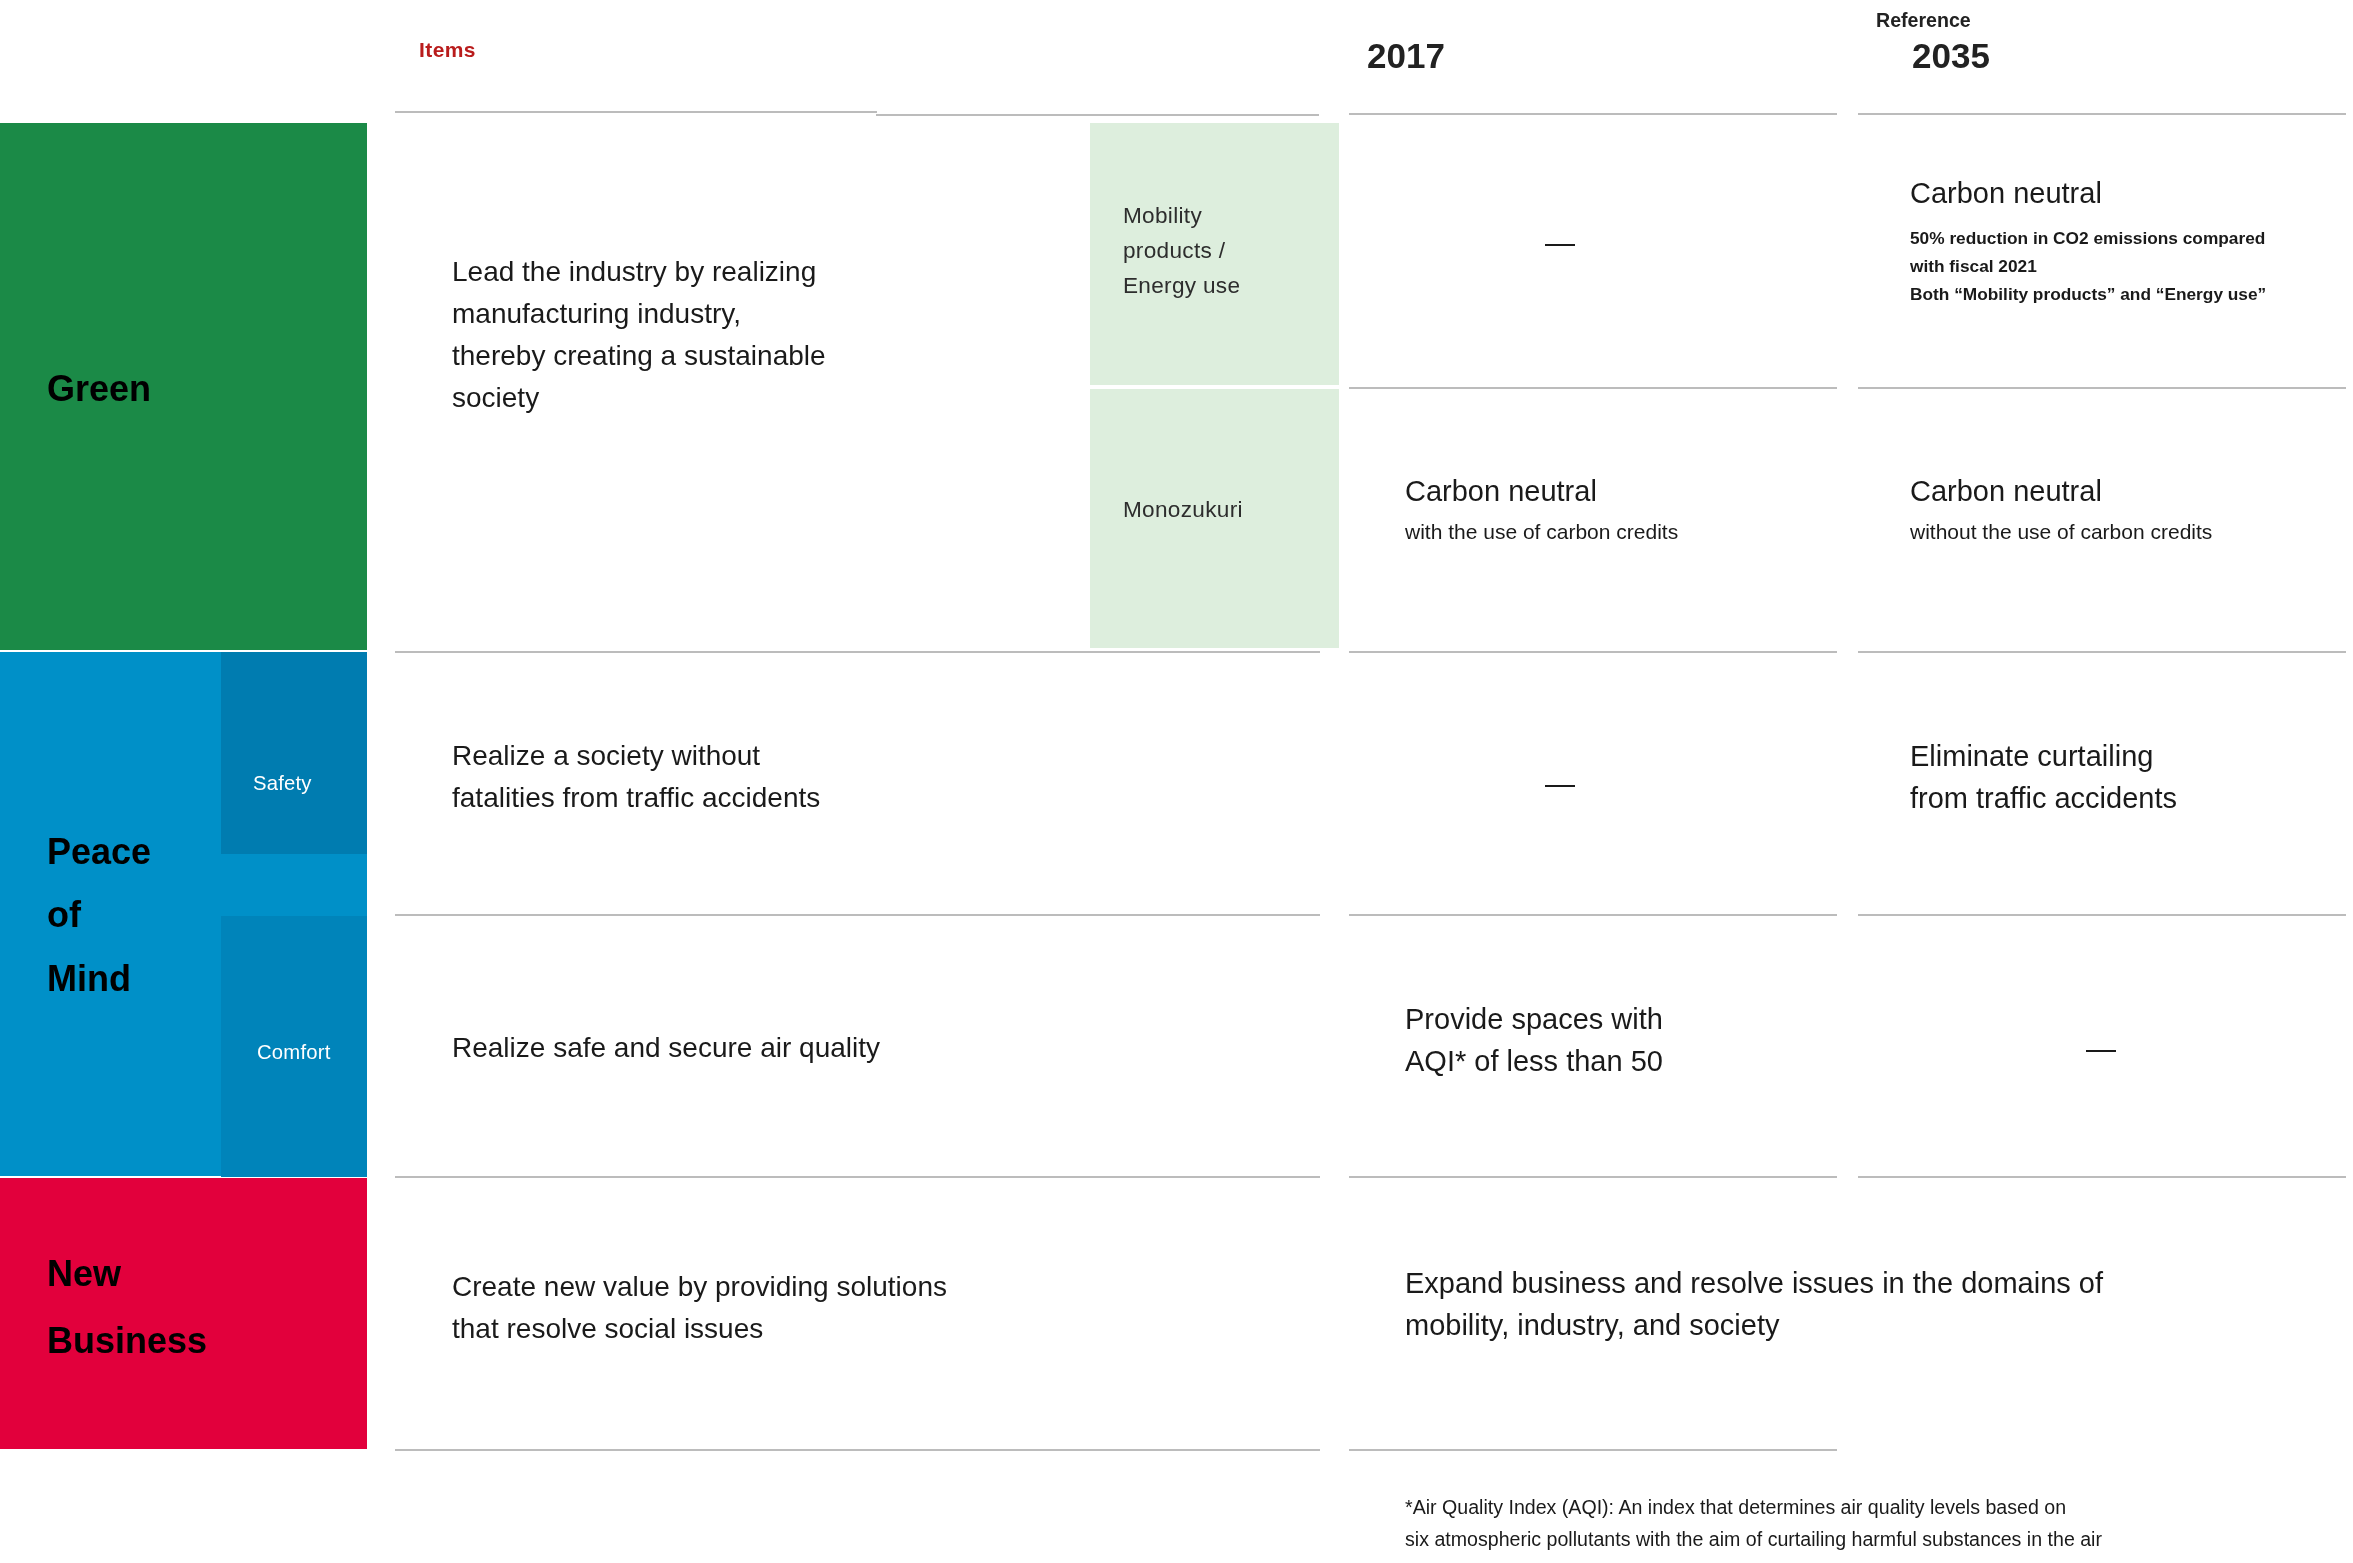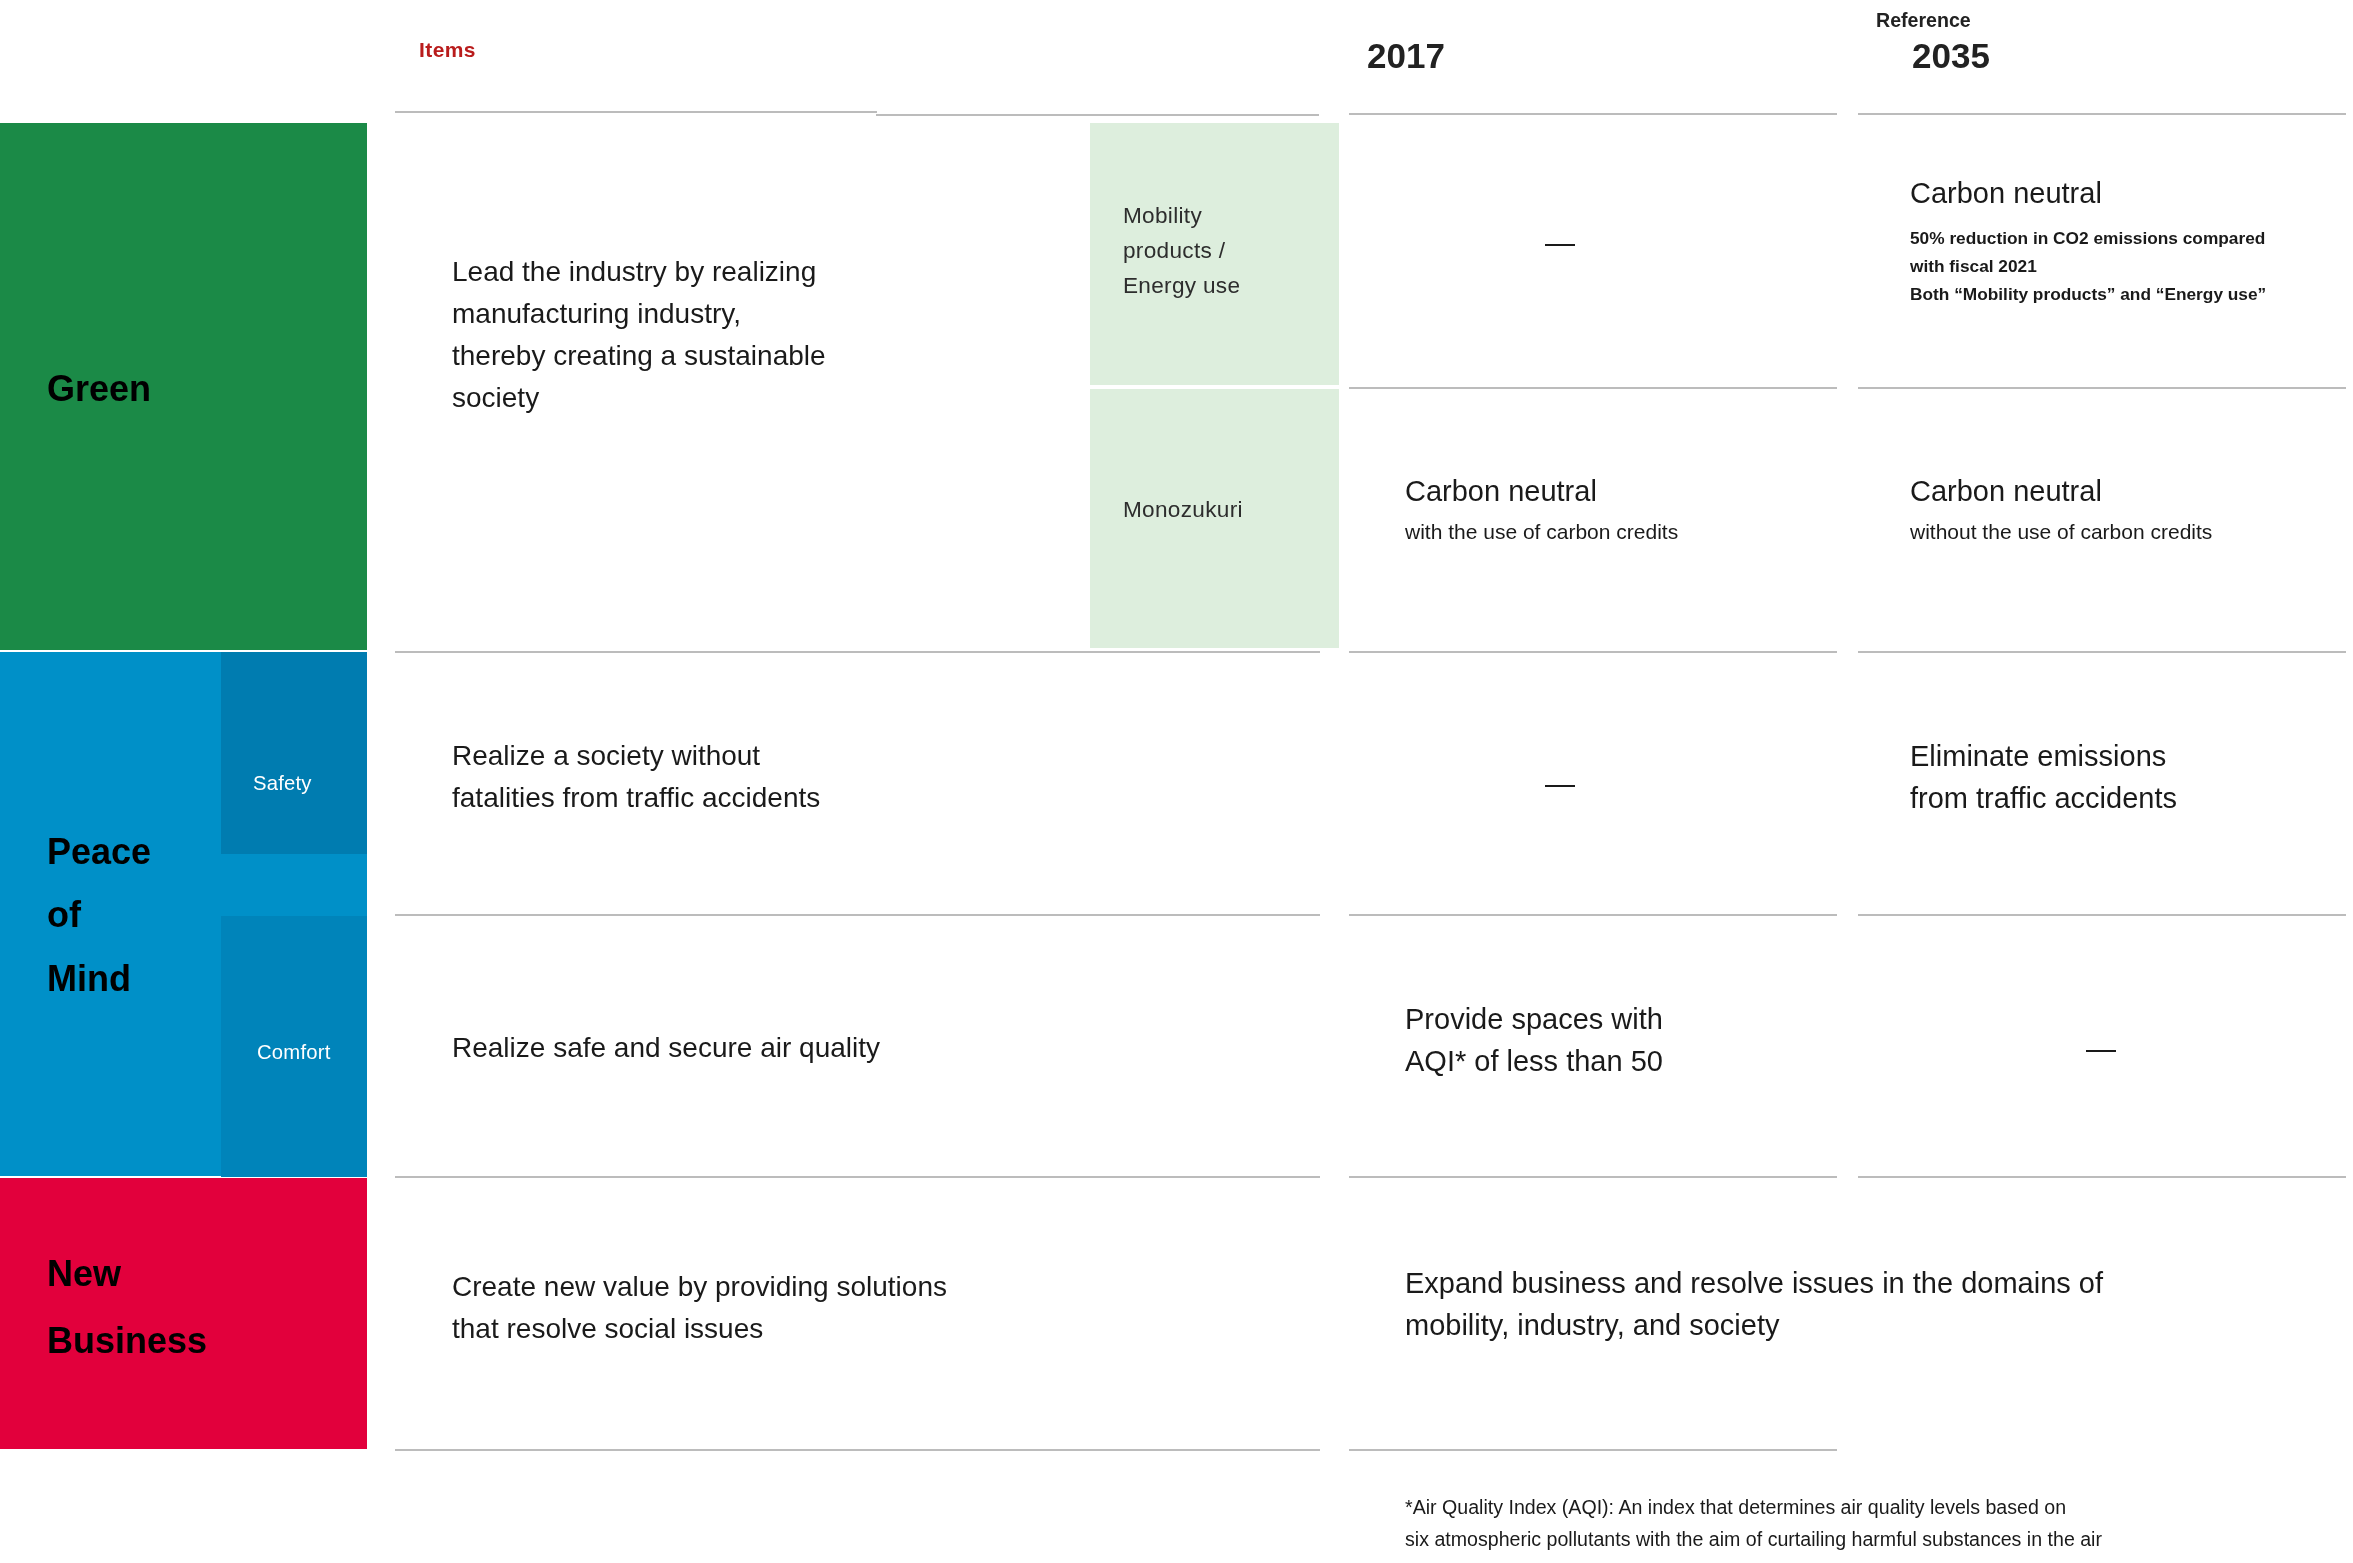--- a/index.html
+++ b/index.html
@@ -279,7 +279,7 @@
   <div class="dash" style="left:1545px; top:767px;">—</div>
 
   <div class="val" style="left:1910px; top:735px; width:437px;">
-    <div>Eliminate emissions</div>
+    <div>Eliminate curtailing</div>
     <div>from traffic accidents</div>
   </div>
 

